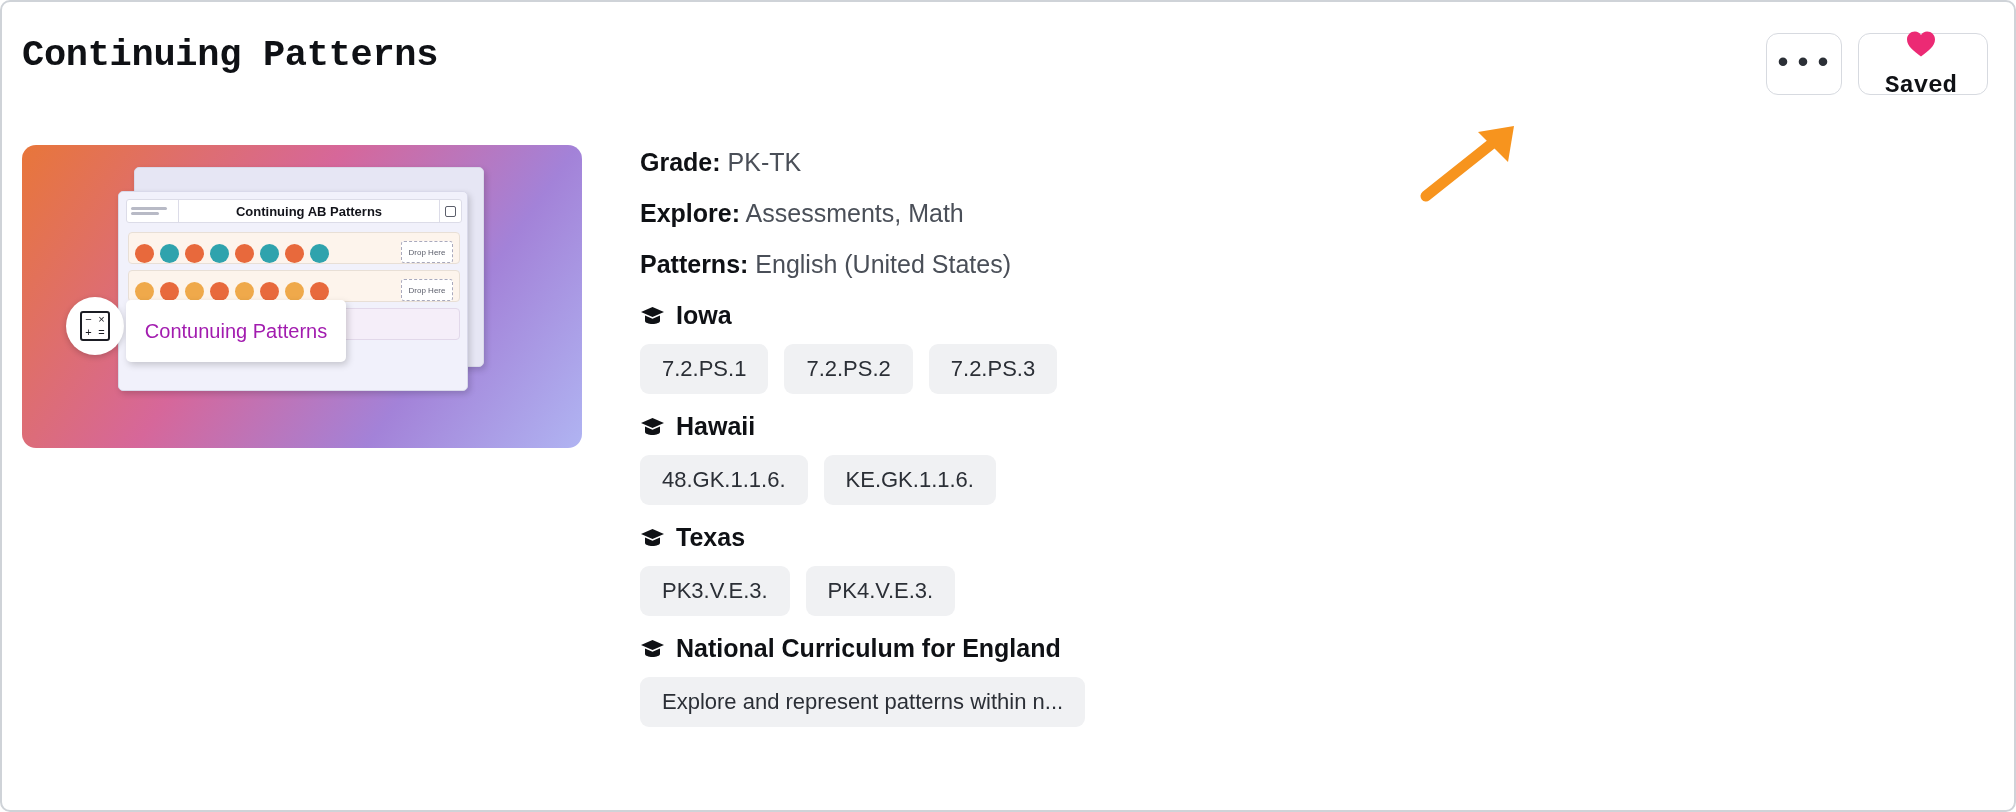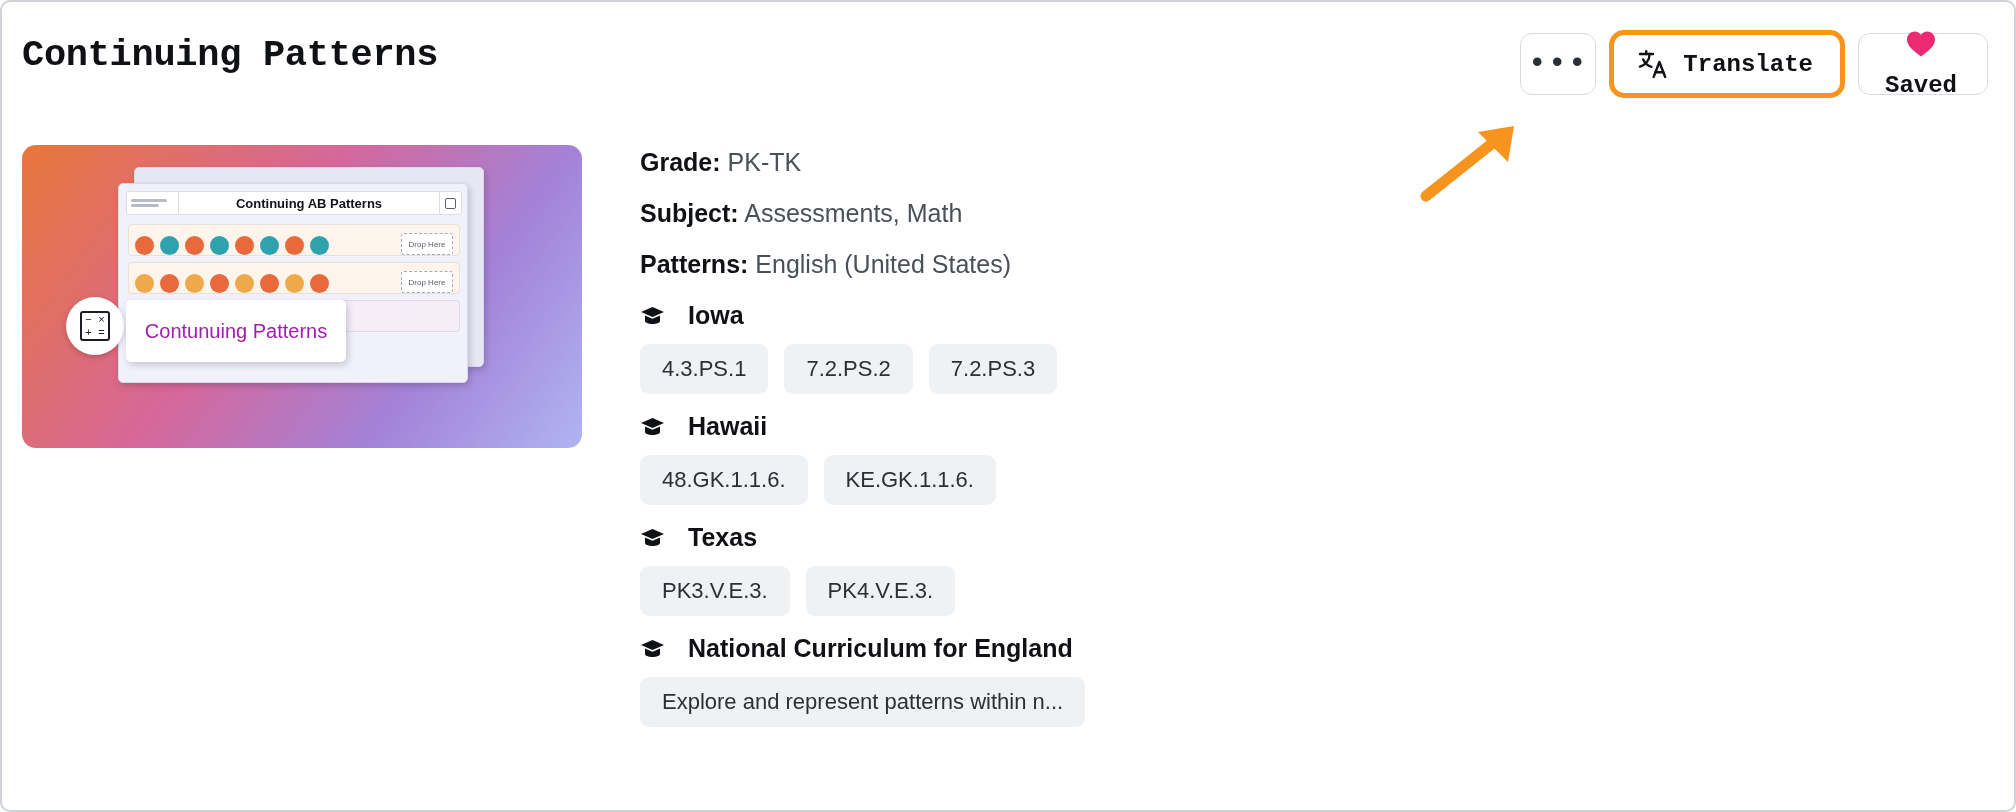--- a/index.html
+++ b/index.html
@@ -323,19 +323,6 @@
         <span>•••</span>
       </div>
 
-      <div class="btn btn-translate">
-        <span class="icon-translate">
-          <svg width="32" height="32" viewBox="0 0 32 32" aria-hidden="true">
-            <path d="M3 6h13" stroke="#0f1115" stroke-width="2.4" stroke-linecap="round" fill="none"></path>
-            <path d="M9.2 3.2v2.8" stroke="#0f1115" stroke-width="2.4" stroke-linecap="round" fill="none"></path>
-            <path d="M12.6 6c0 6.2-4.3 10.8-9.6 12.6" stroke="#0f1115" stroke-width="2.4" stroke-linecap="round" fill="none"></path>
-            <path d="M6.2 11.4c1.6 3.6 4.6 6.2 8.2 7.4" stroke="#0f1115" stroke-width="2.4" stroke-linecap="round" fill="none"></path>
-            <path d="M16.6 29 22.4 14 28.2 29" stroke="#0f1115" stroke-width="2.4" stroke-linecap="round" stroke-linejoin="round" fill="none"></path>
-            <path d="M18.6 24.2h7.6" stroke="#0f1115" stroke-width="2.4" stroke-linecap="round" fill="none"></path>
-          </svg>
-        </span>
-        <span>Translate</span>
-      </div>
 
       <div class="btn btn-saved">
         <span class="icon-heart">

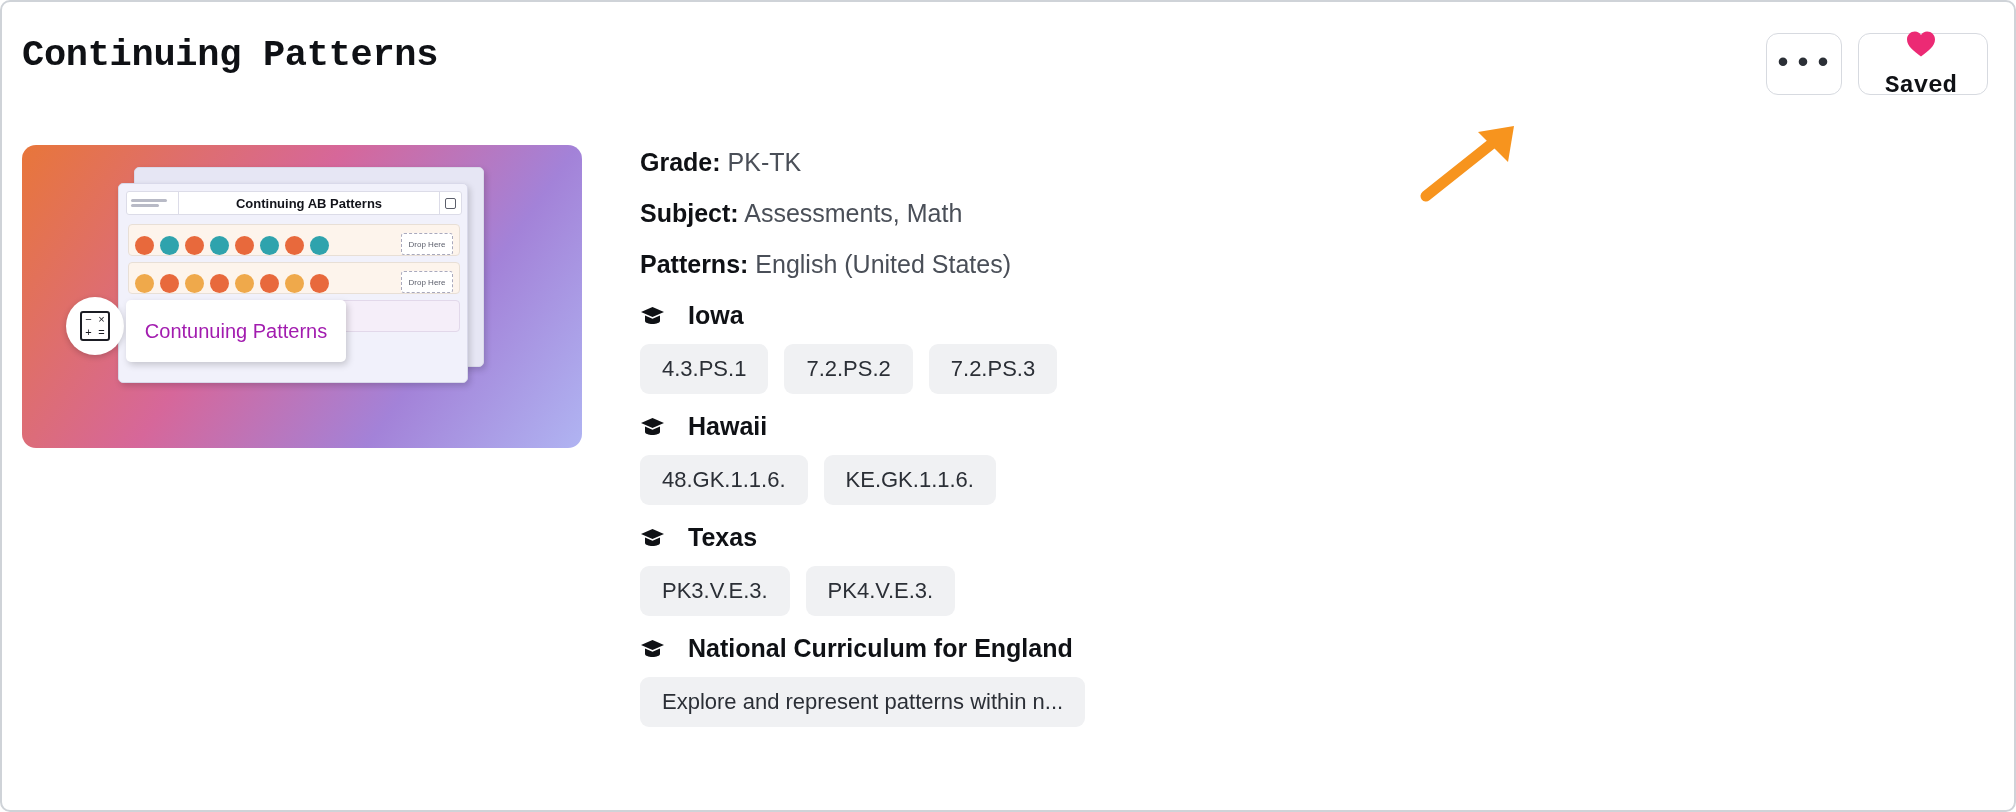--- a/index.html
+++ b/index.html
@@ -135,7 +135,7 @@
     top: 22px;
     background: #e6e6f4;
   }
-  .slide-card.front { left: 96px; top: 38px; }
+  .slide-card.front { left: 96px; top: 46px; }
   .slide-header {
     position: absolute;
     left: 7px; top: 7px;

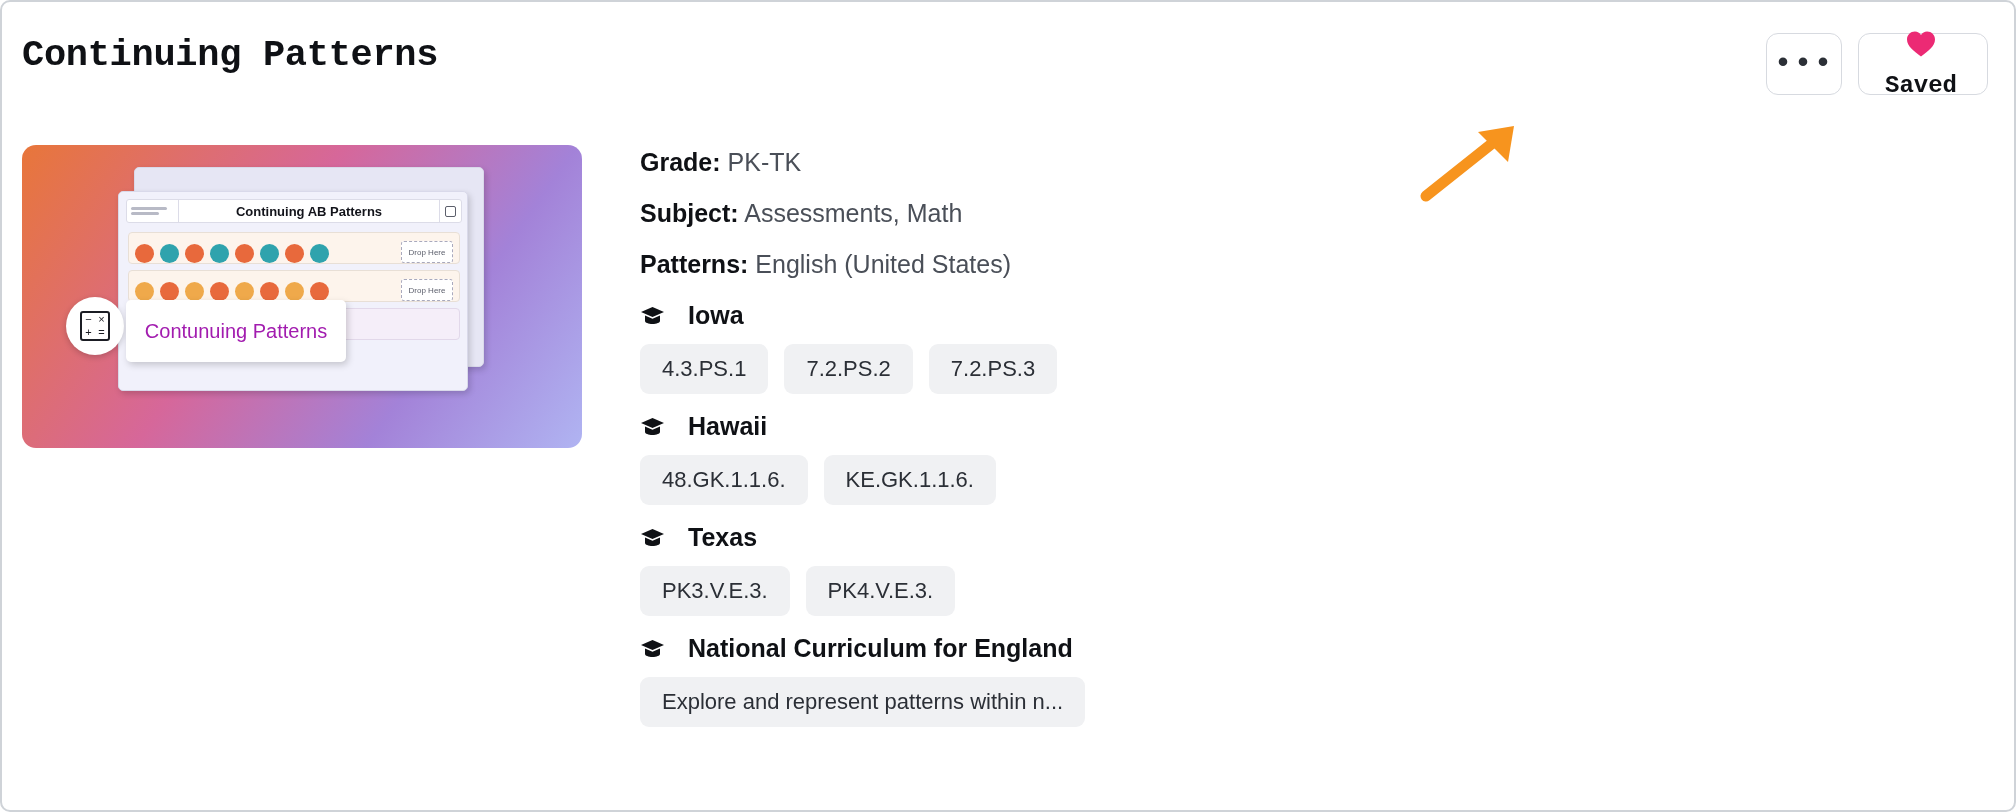--- a/index.html
+++ b/index.html
@@ -409,7 +409,7 @@
     </div>
 
     <div class="meta-line">
-      <b>Subject:</b>
+      <b>Explore:</b>
       <span>Assessments, Math</span>
     </div>
 

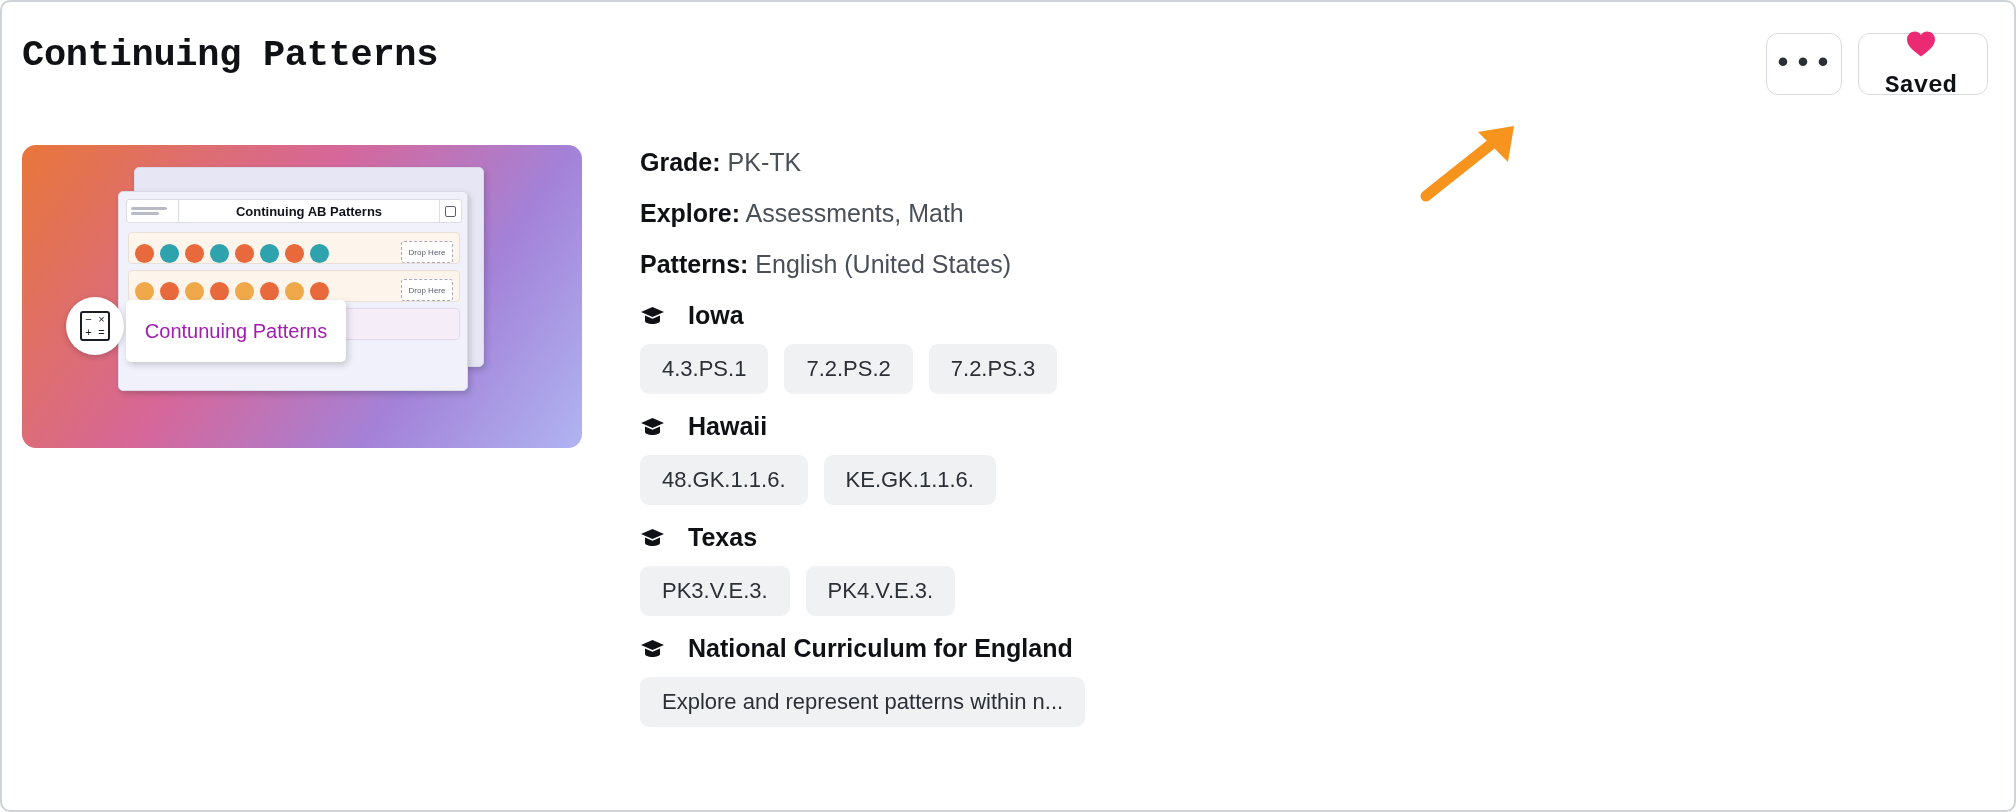--- a/index.html
+++ b/index.html
@@ -278,7 +278,7 @@
   .std-head {
     display: flex;
     align-items: center;
-    gap: 23px;
+    gap: 11px;
     font-size: 25px;
     font-weight: bold;
     color: #0f1115;

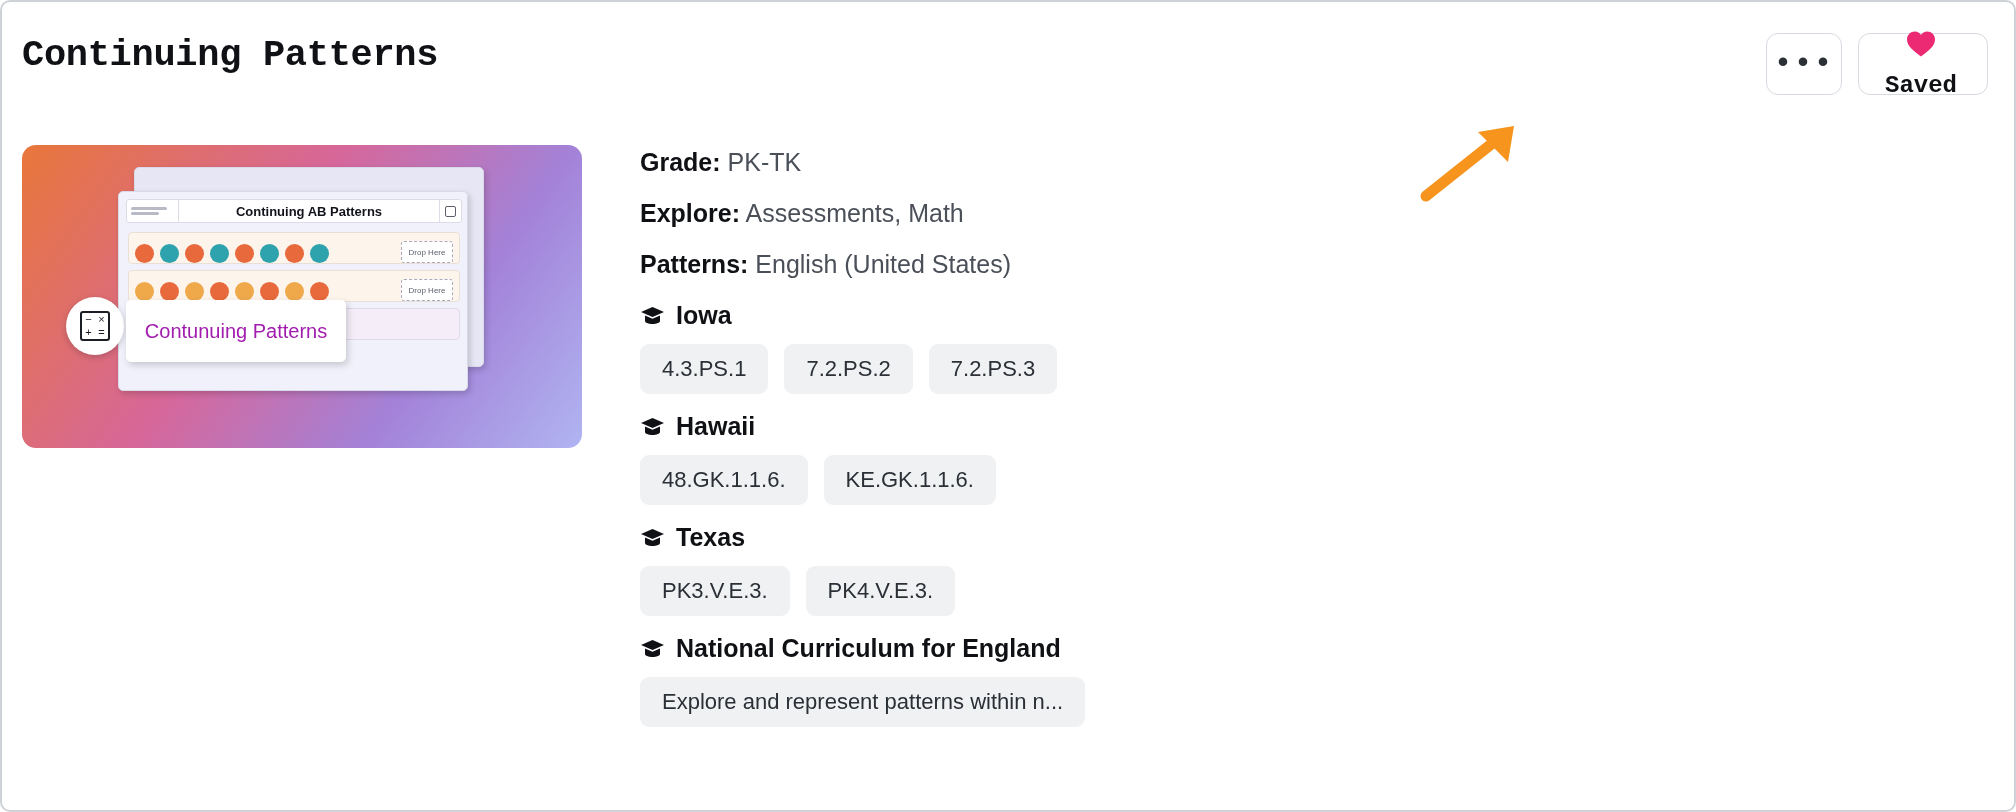--- a/index.html
+++ b/index.html
@@ -429,7 +429,7 @@
         <span>Iowa</span>
       </div>
       <div class="chips">
-        <span class="chip">4.3.PS.1</span>
+        <span class="chip">7.2.PS.1</span>
         <span class="chip">7.2.PS.2</span>
         <span class="chip">7.2.PS.3</span>
       </div>

